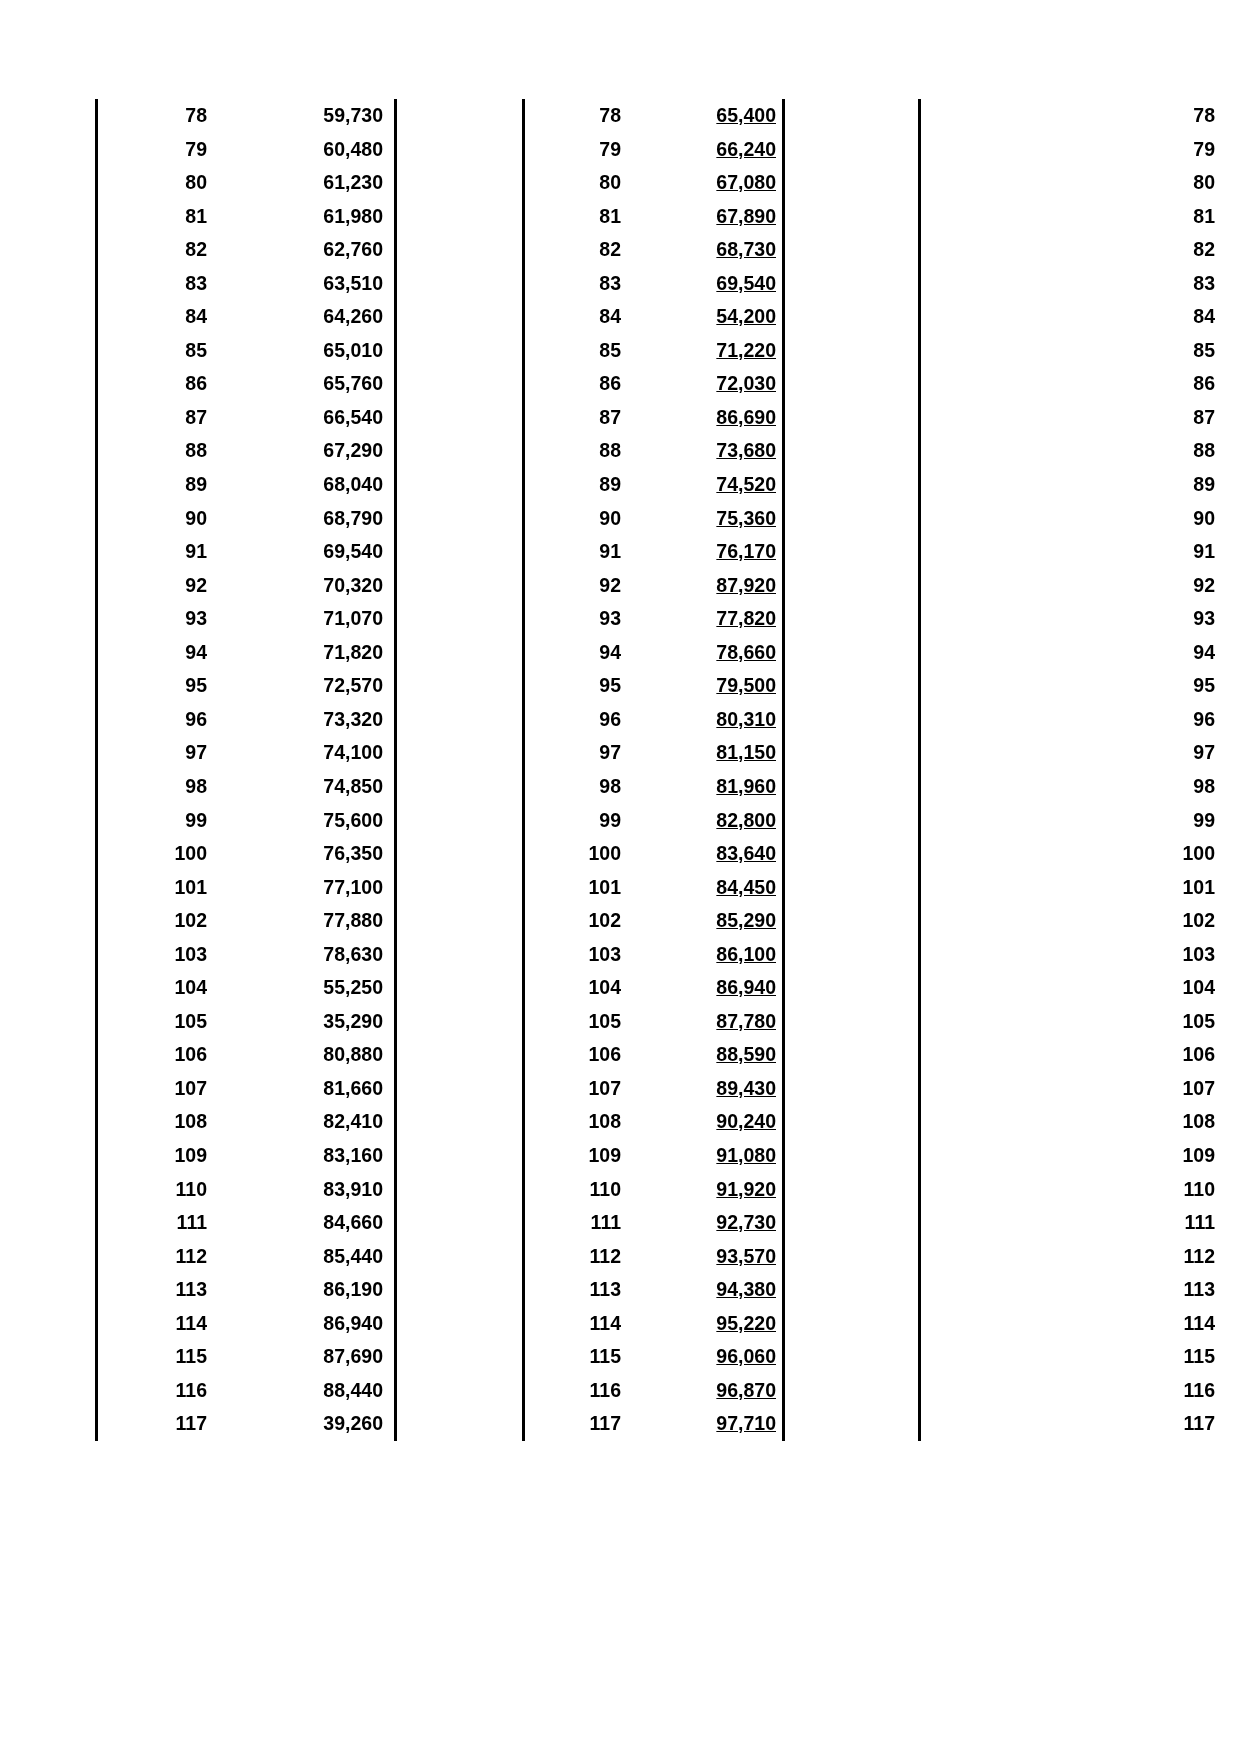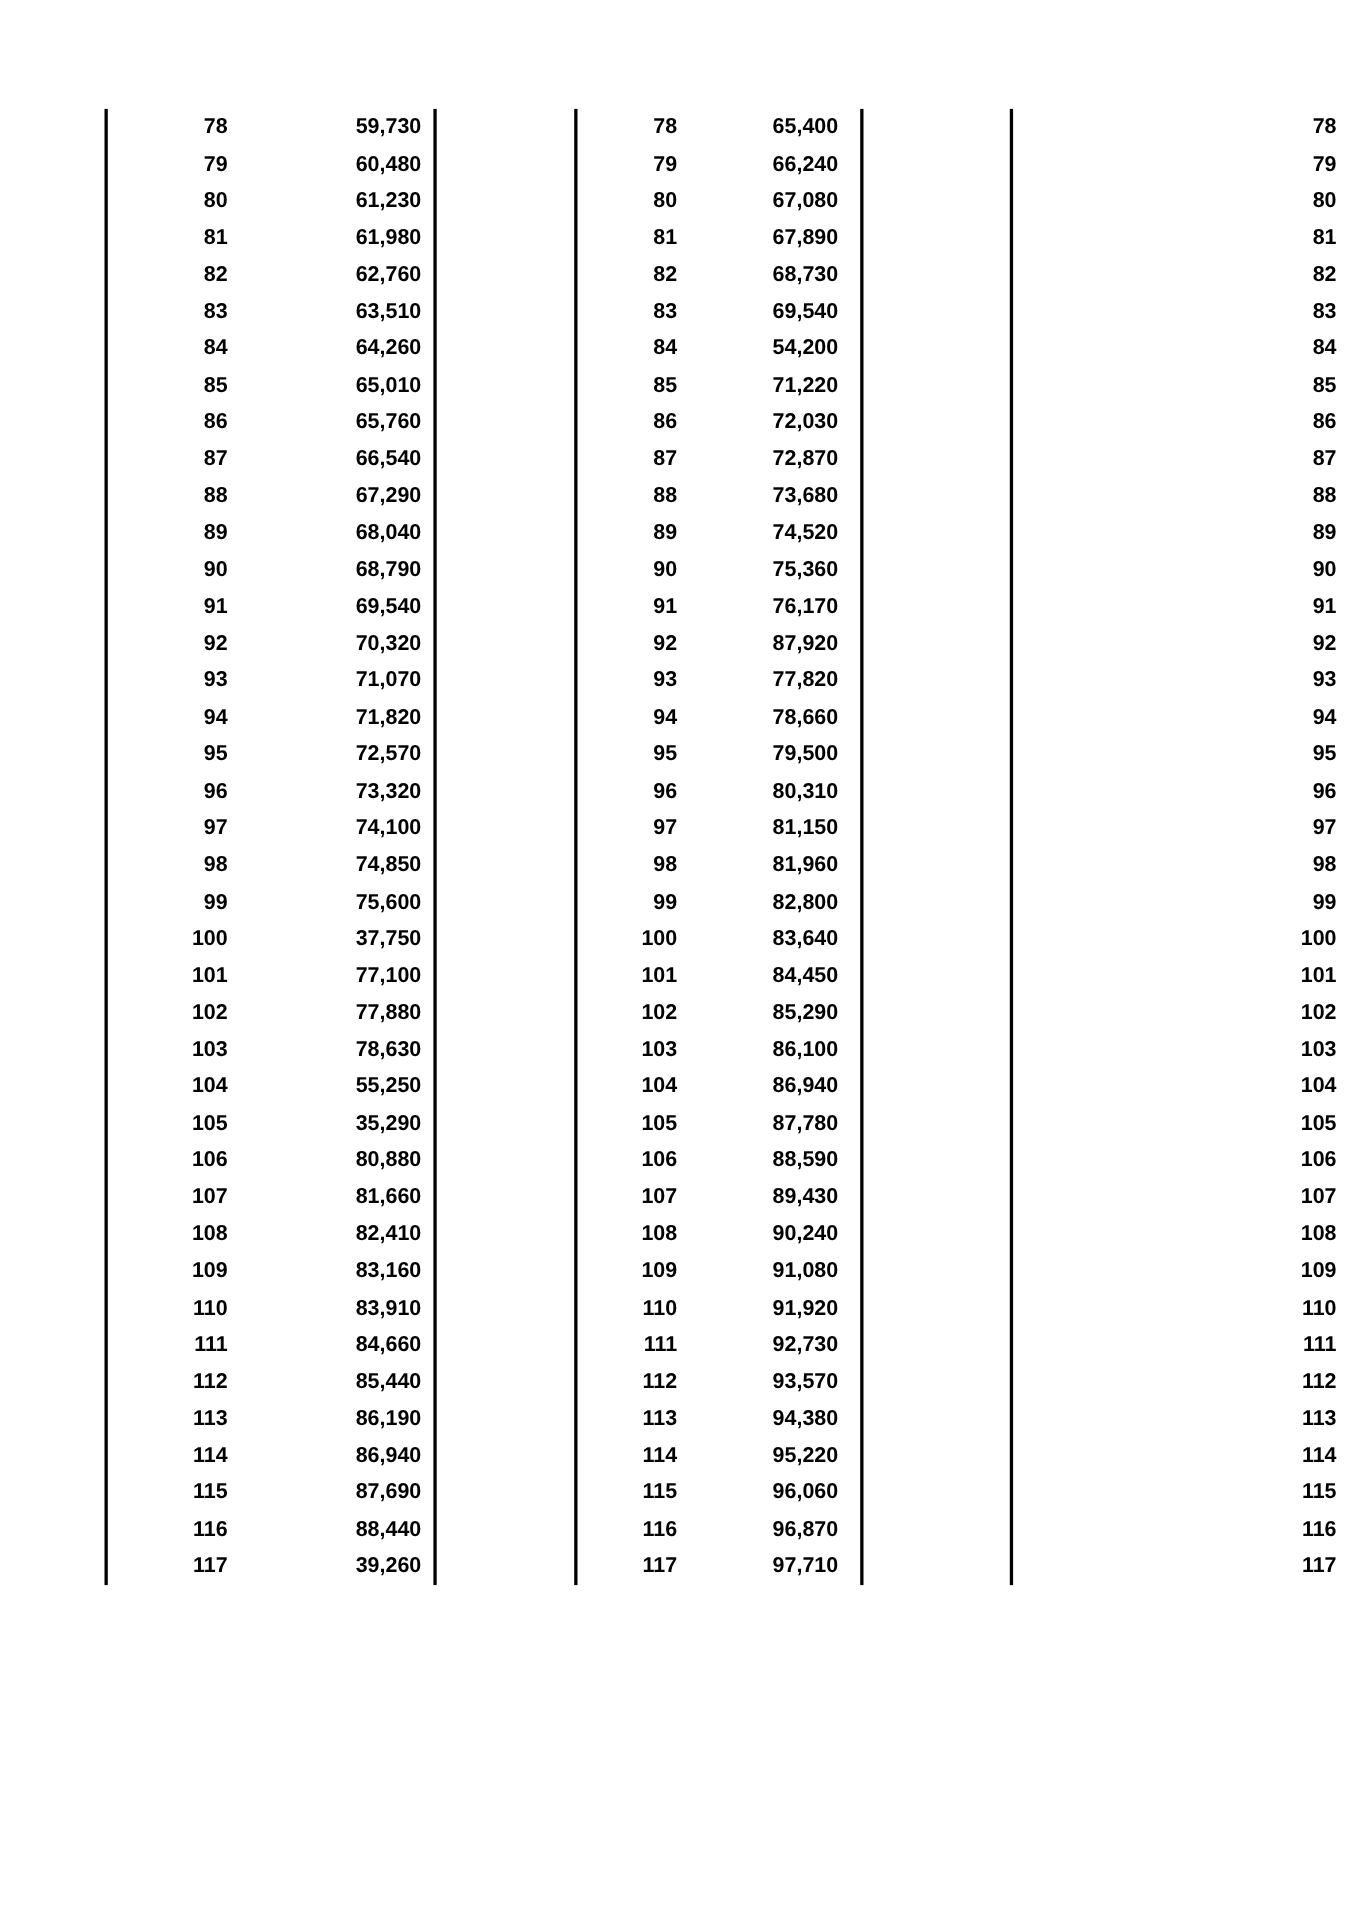--- a/index.html
+++ b/index.html
@@ -78,7 +78,7 @@
   .sec-left .c-val  { width: 176px; padding-right: 6px; }
   
   .sec-mid .c-idx   { width: 96px; }
-  .sec-mid .c-val   { width: 155px; padding-right: 20px; }
+  .sec-mid .c-val   { width: 155px; padding-right: 6px; text-decoration: underline; }
   
   .sec-right .c-idx { width: 294px; padding-right: 0px; }
 </style>

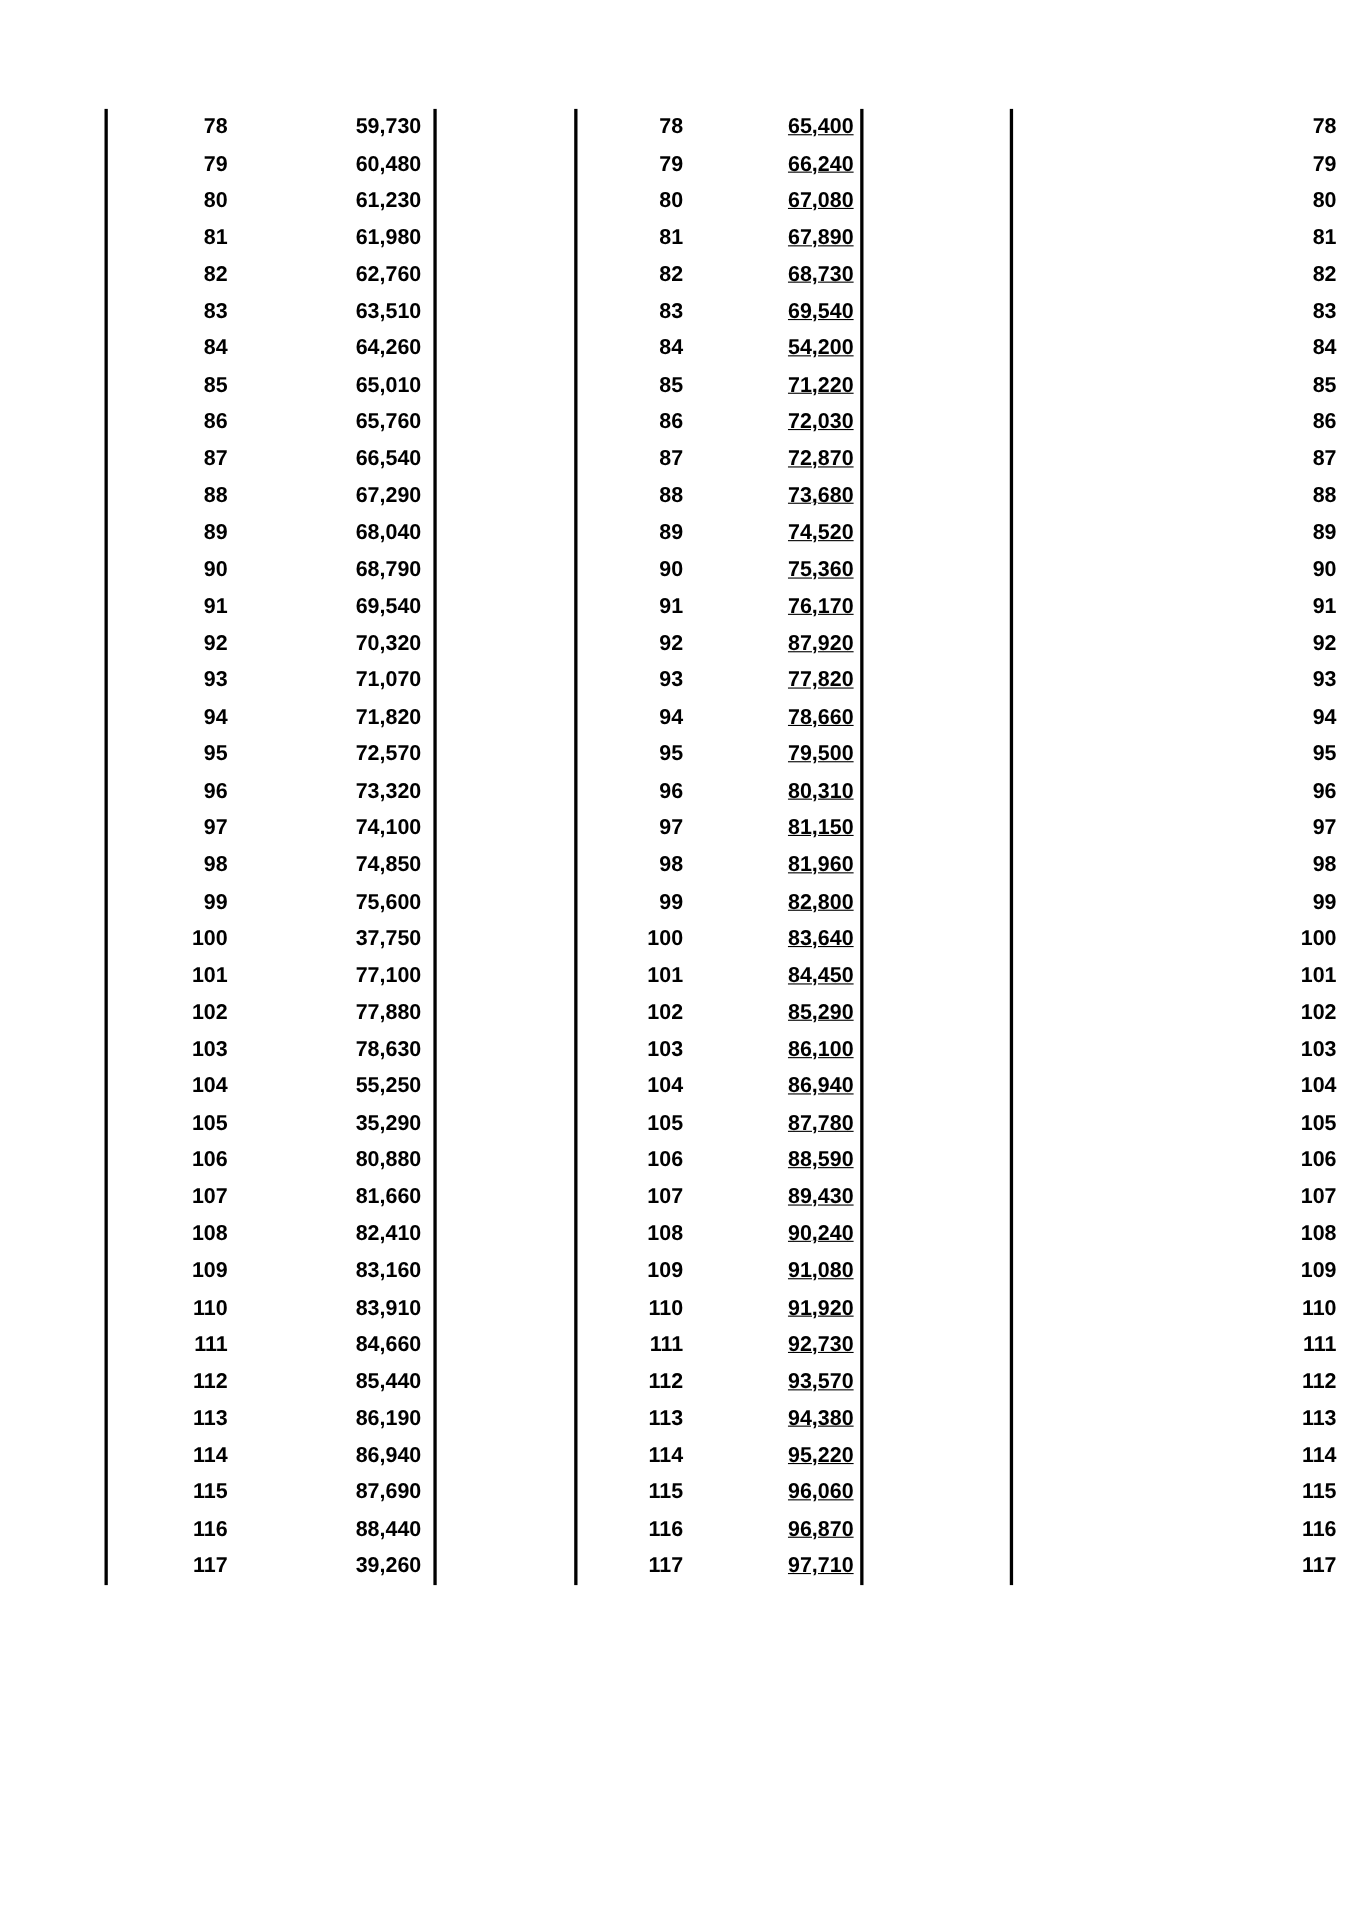--- a/index.html
+++ b/index.html
@@ -291,7 +291,7 @@
           </div>
           <div class="row">
             <div class="cell c-idx">87</div>
-            <div class="cell c-val">72,870</div>
+            <div class="cell c-val">86,690</div>
           </div>
           <div class="row">
             <div class="cell c-idx">88</div>

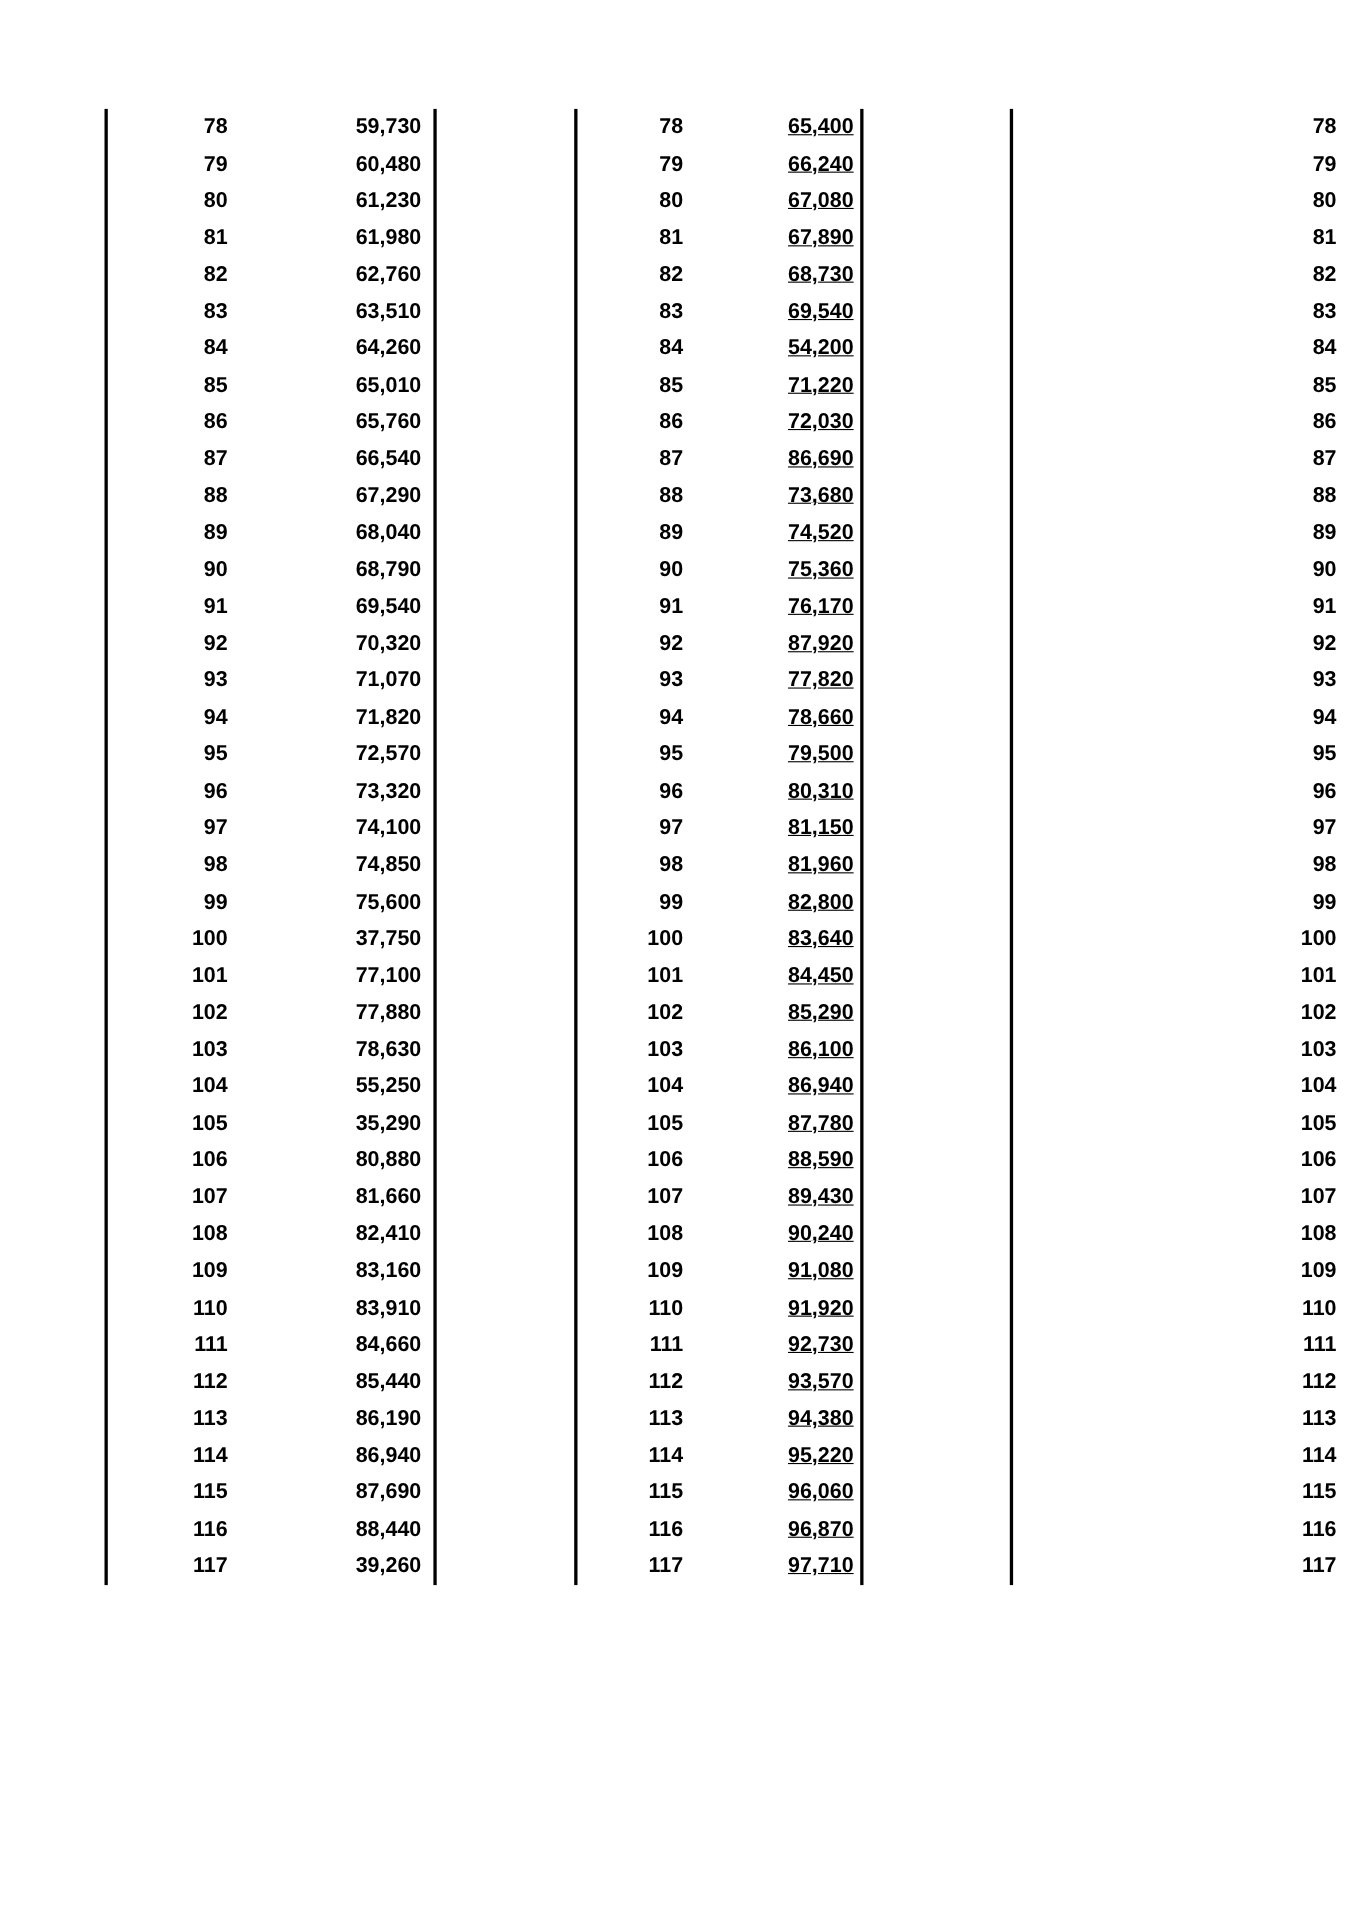--- a/index.html
+++ b/index.html
@@ -180,7 +180,7 @@
           </div>
           <div class="row">
             <div class="cell c-idx">100</div>
-            <div class="cell c-val">37,750</div>
+            <div class="cell c-val">76,350</div>
           </div>
           <div class="row">
             <div class="cell c-idx">101</div>

